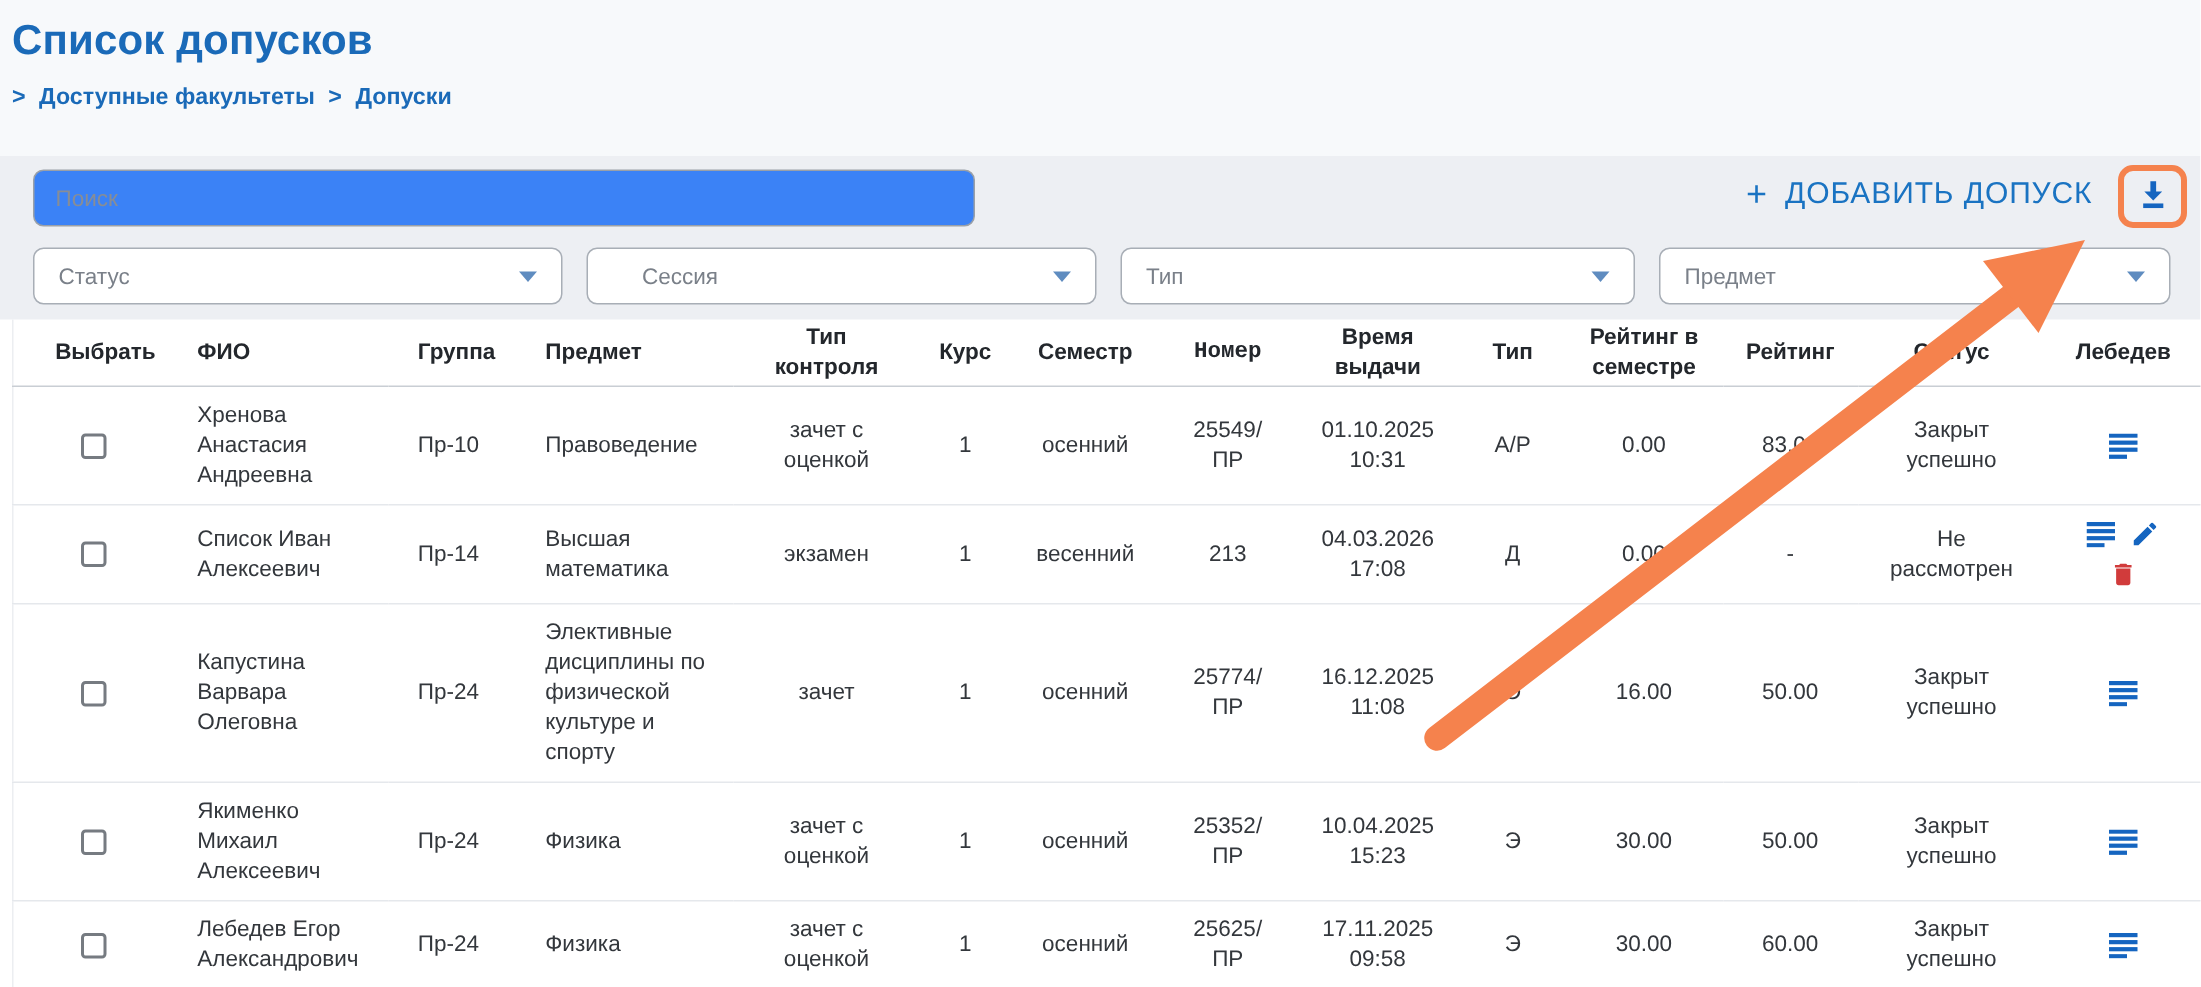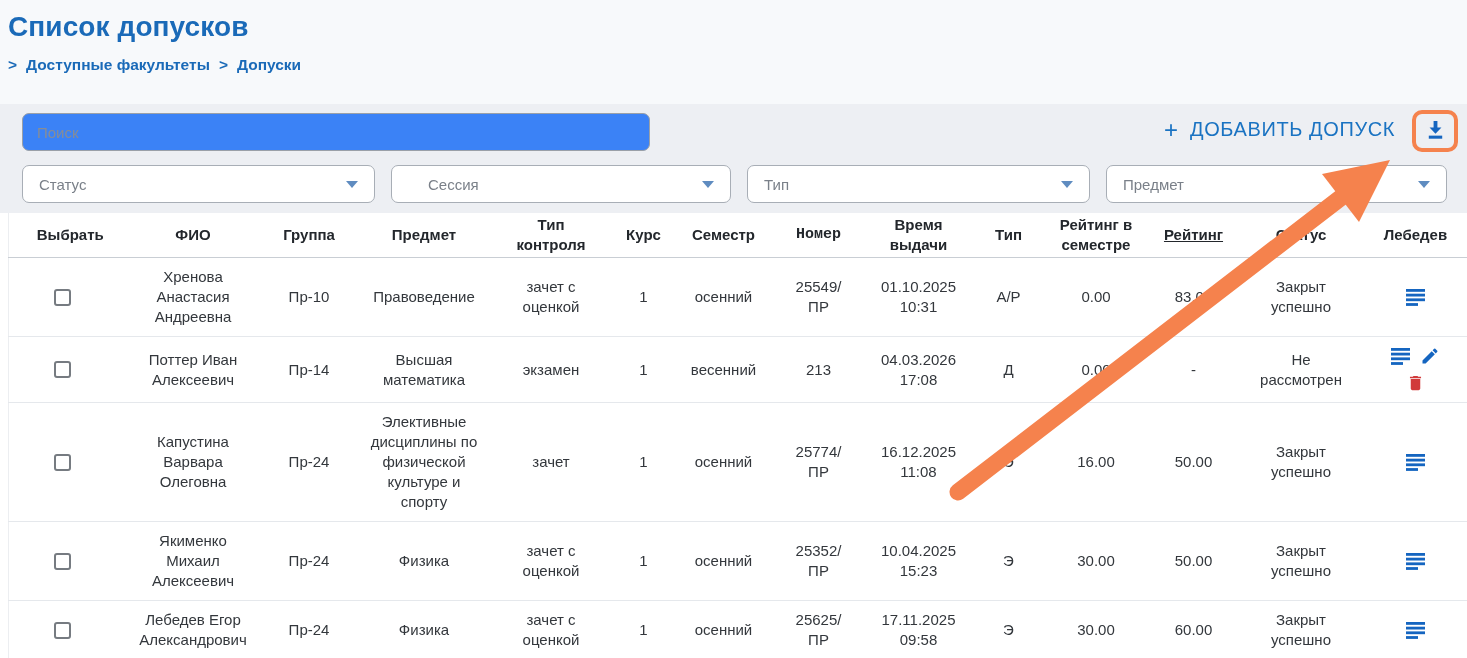--- a/index.html
+++ b/index.html
@@ -46,7 +46,7 @@
      height:44px;vertical-align:middle;border-bottom:1px solid var(--head-line);padding:2px 4px}
   td{font-size:15px;color:var(--text);line-height:20px;white-space:pre-line;vertical-align:middle;
      border-bottom:1px solid var(--row-line);padding:9px 4px}
-  th.left,td.left{text-align:center;padding-left:20px}
+  th.left,td.left{text-align:left;padding-left:20px}
   th.center,td.center{text-align:center}
   th.col-select{text-align:center;padding-left:24px}
   .cb{width:17px;height:17px;border:2px solid #767b81;border-radius:3px;background:#fff;margin-left:25px;cursor:pointer}

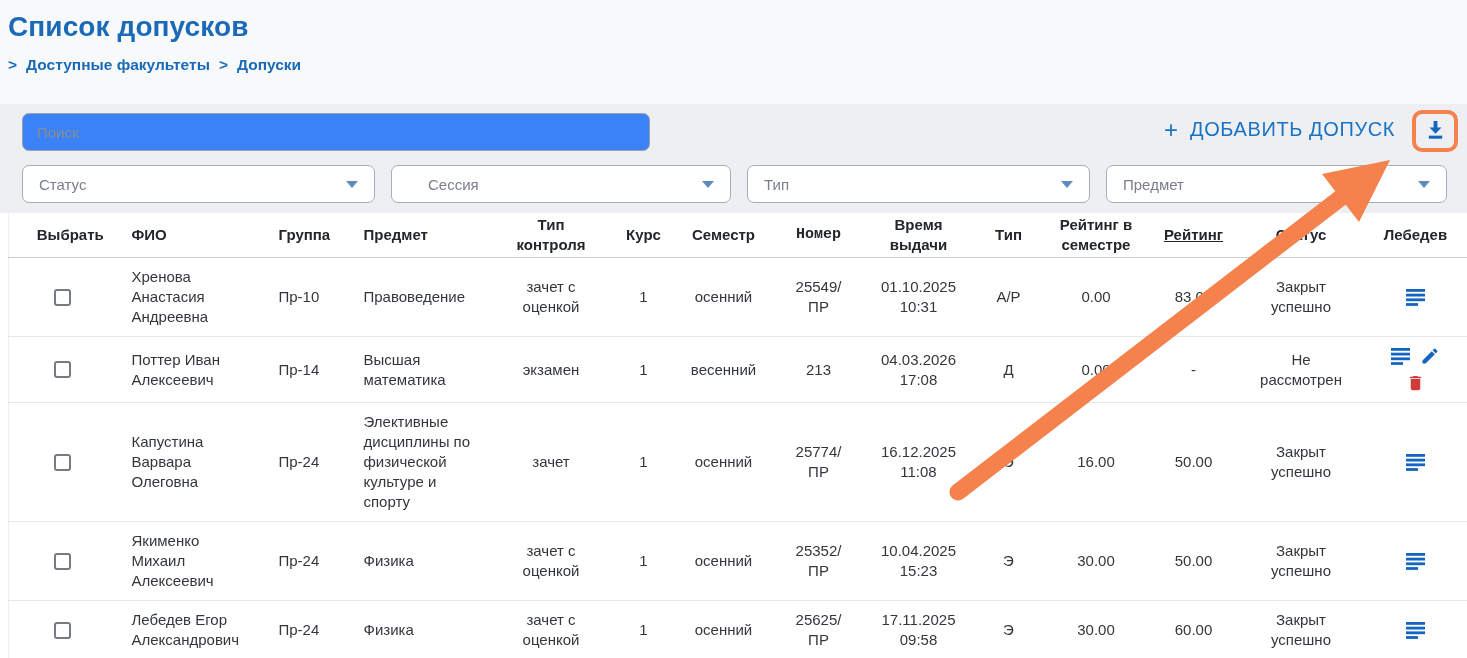--- a/index.html
+++ b/index.html
@@ -124,7 +124,7 @@
           <th class="center col-type" style="width: 70px;">Тип</th>
           <th class="center col-semester_rating" style="width: 105px;">Рейтинг в
 семестре</th>
-          <th class="center col-rating" style="width: 90px; text-decoration: underline;">Рейтинг</th>
+          <th class="center col-rating" style="width: 90px;">Рейтинг</th>
           <th class="center col-status" style="width: 125px;">Статус</th>
           <th class="center col-actions" style="width: 104px;">Лебедев</th>
         </tr>

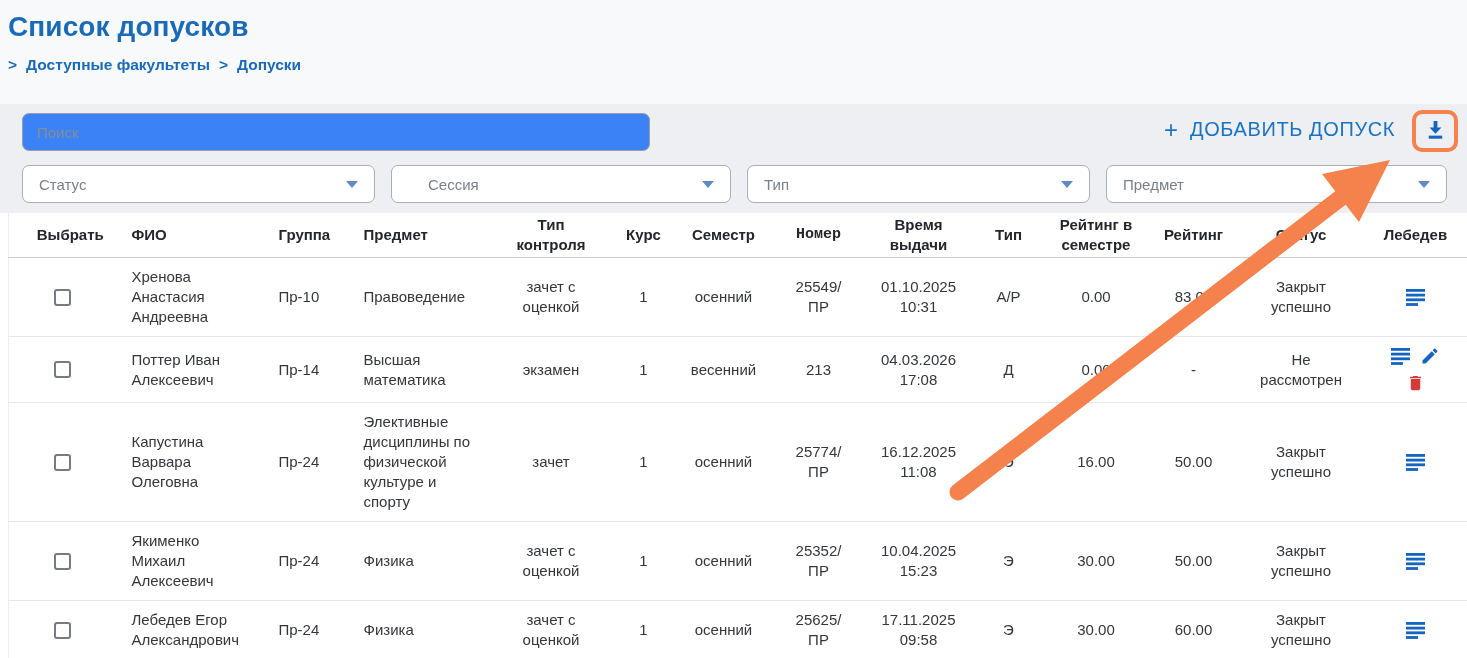--- a/index.html
+++ b/index.html
@@ -159,7 +159,7 @@
         </tr>
         <tr>
           <td class="left"><div class="cb"></div></td>
-          <td class="left">Поттер Иван
+          <td class="left">Список Иван
 Алексеевич</td>
           <td class="left">Пр-14</td>
           <td class="left">Высшая

